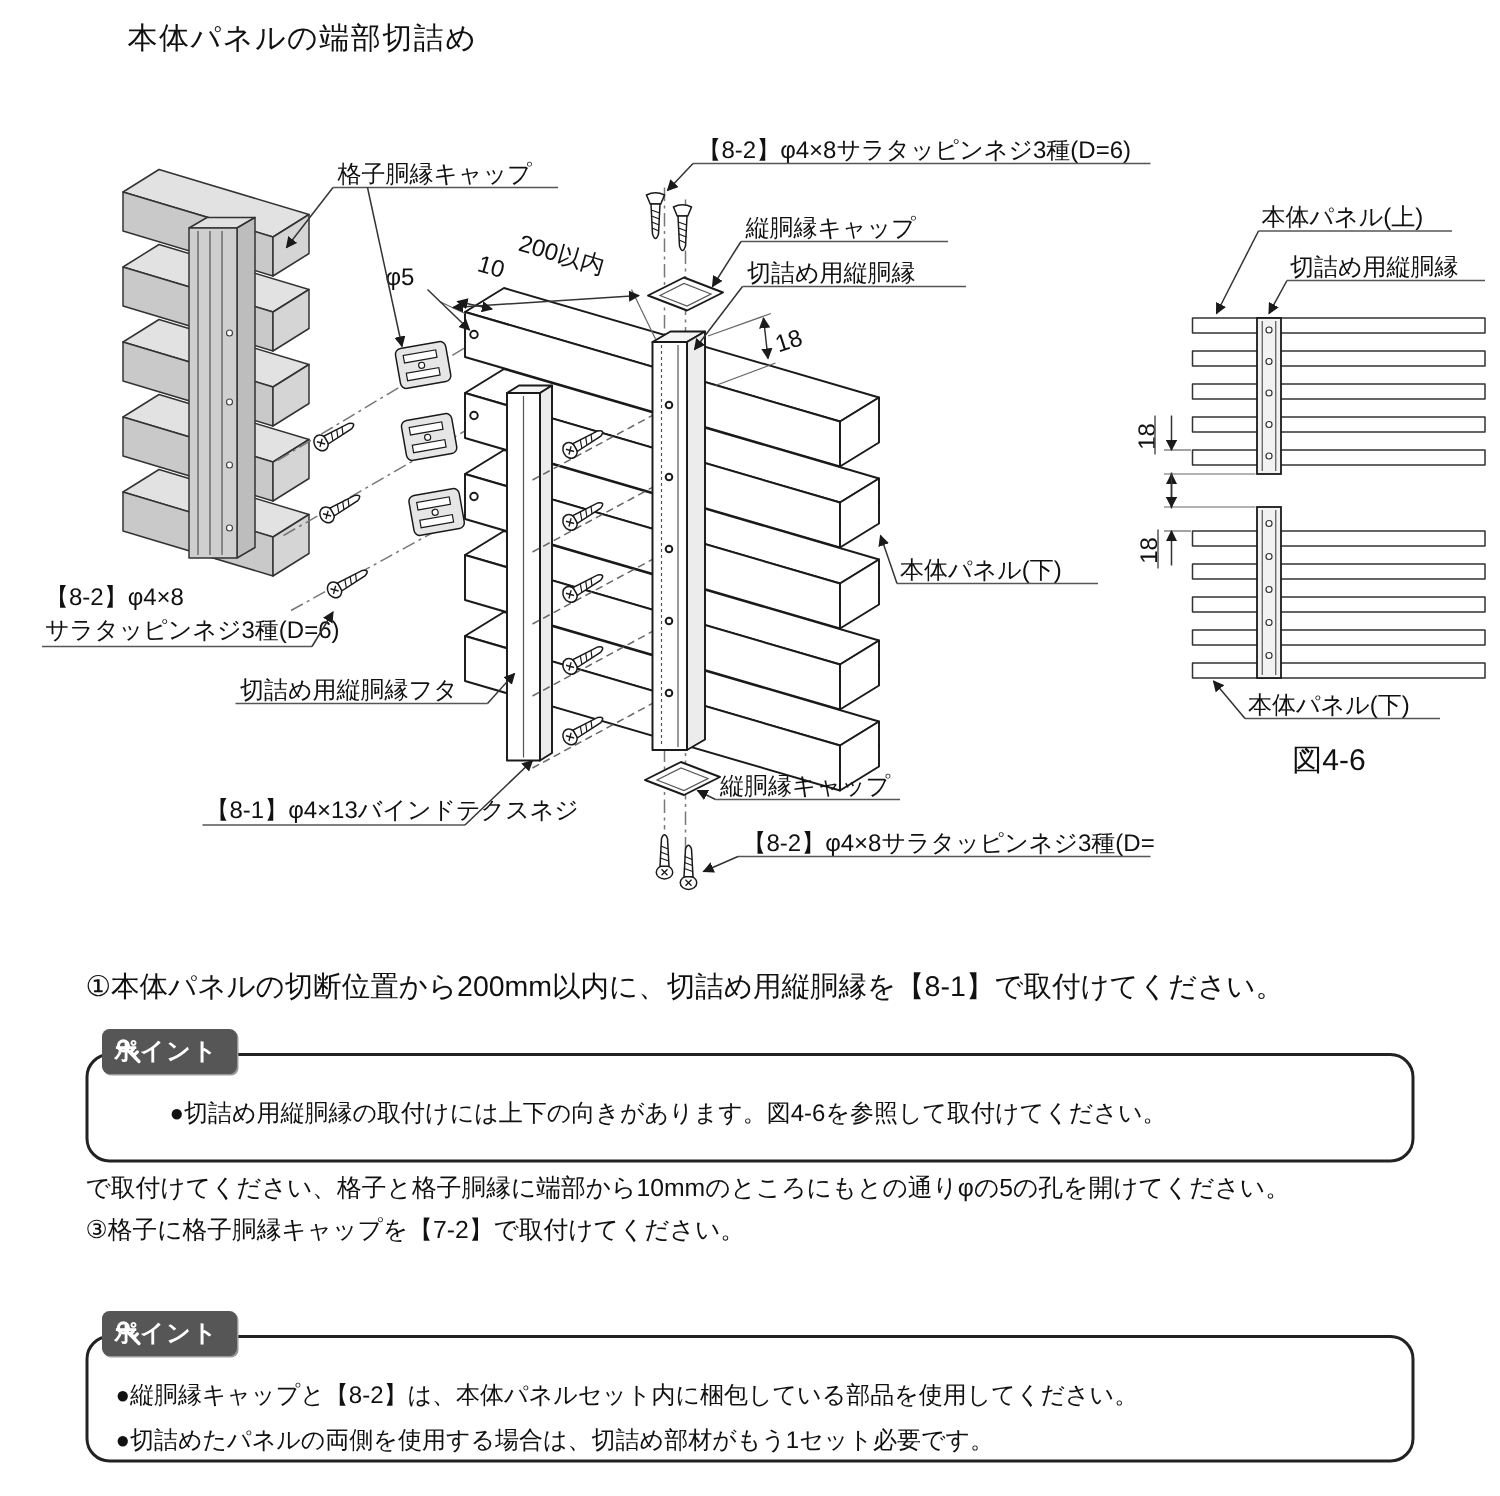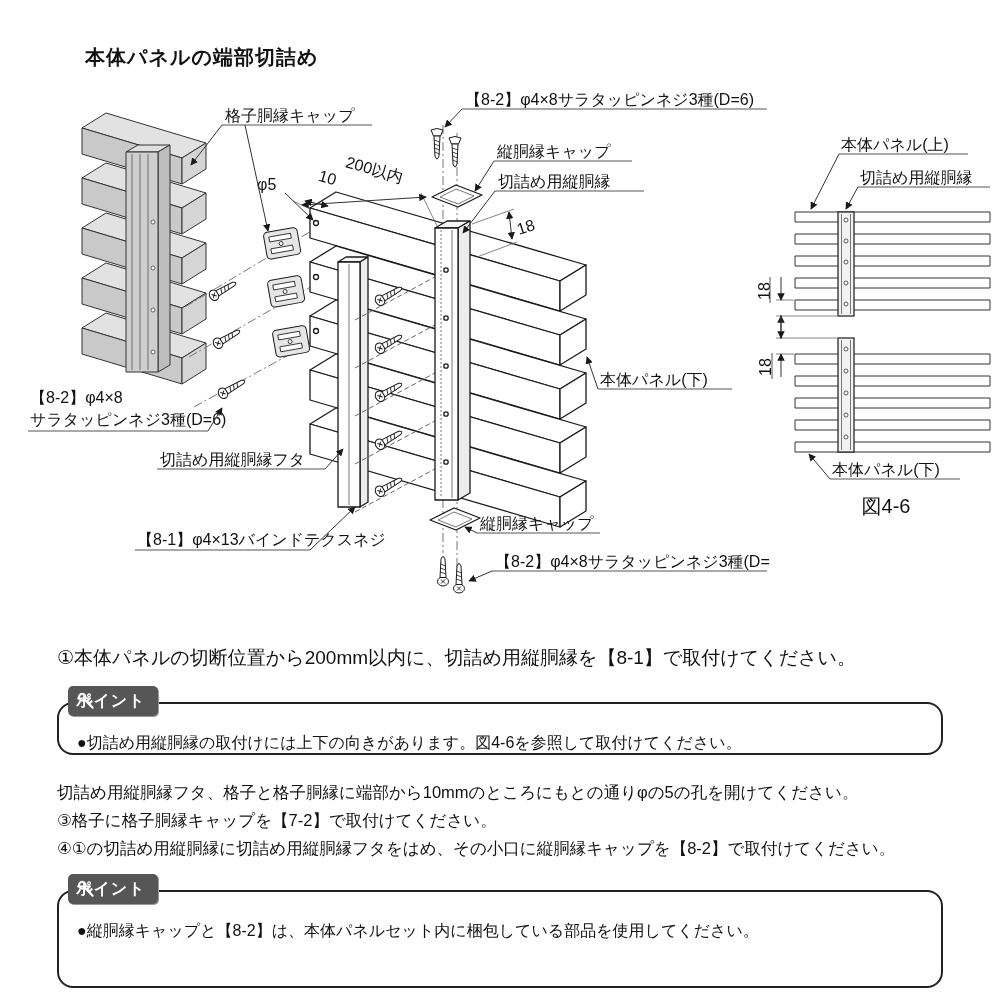--- a/index.html
+++ b/index.html
@@ -5,7 +5,7 @@
   html,body{margin:0;padding:0;background:#fff;}
   body{font-family:"Liberation Sans","DejaVu Sans",sans-serif;color:#111;}
   #page{position:relative;width:1000px;height:997px;background:#fff;overflow:hidden;}
-  .title{position:absolute;left:85px;top:12px;font-size:20px;font-weight:bold;letter-spacing:1px;margin-top:32px;}
+  .title{position:absolute;left:85px;top:12px;font-size:20px;font-weight:normal;letter-spacing:1px;}
   svg{position:absolute;}
   svg text{font-family:"Liberation Sans","DejaVu Sans",sans-serif;fill:#111;}
   .lbl{font-size:16px;}

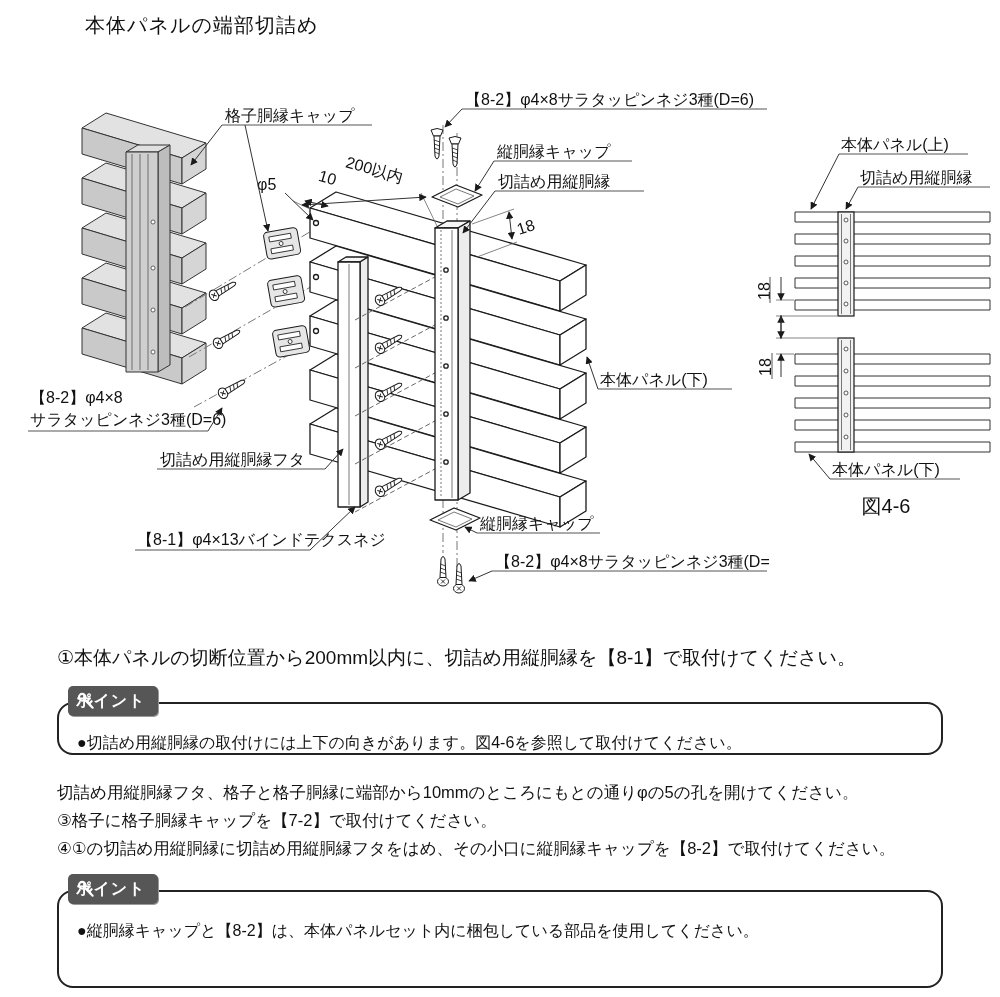--- a/index.html
+++ b/index.html
@@ -343,7 +343,7 @@
     </svg>
     <span>ポイント</span>
   </div>
-  <div class="pbox" style="top:702px;height:53px;">
+  <div class="pbox" style="top:702px;height:73px;padding-left:36px;">
     <div class="pitems">
       <div>●切詰め用縦胴縁の取付けには上下の向きがあります。図4-6を参照して取付けてください。</div>
     </div>

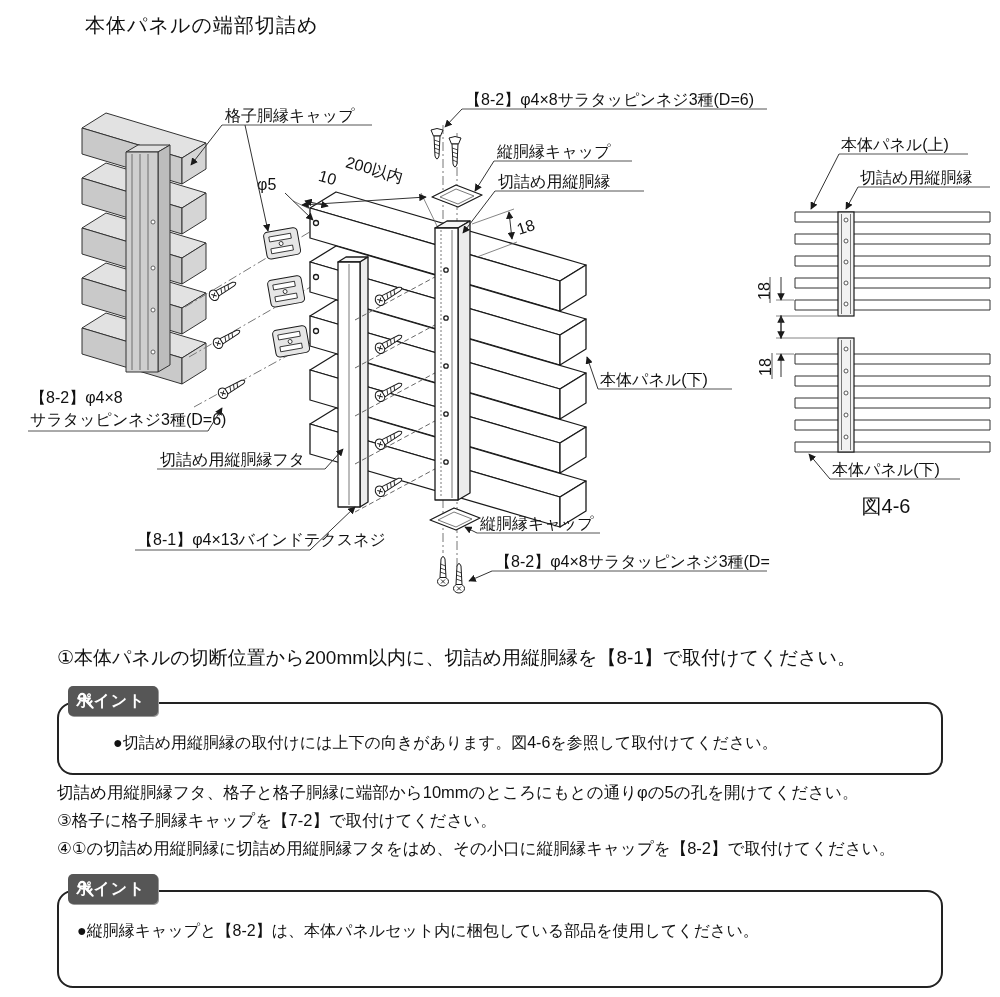--- a/index.html
+++ b/index.html
@@ -350,7 +350,7 @@
   </div>
 
   <div class="steps-multi" style="top:778px;">
-    <div>切詰め用縦胴縁フタ、格子と格子胴縁に端部から10mmのところにもとの通りφの5の孔を開けてください。</div>
+    <div>で取付けてください、格子と格子胴縁に端部から10mmのところにもとの通りφの5の孔を開けてください。</div>
     <div>③格子に格子胴縁キャップを【7-2】で取付けてください。</div>
     <div>④①の切詰め用縦胴縁に切詰め用縦胴縁フタをはめ、その小口に縦胴縁キャップを【8-2】で取付けてください。</div>
   </div>

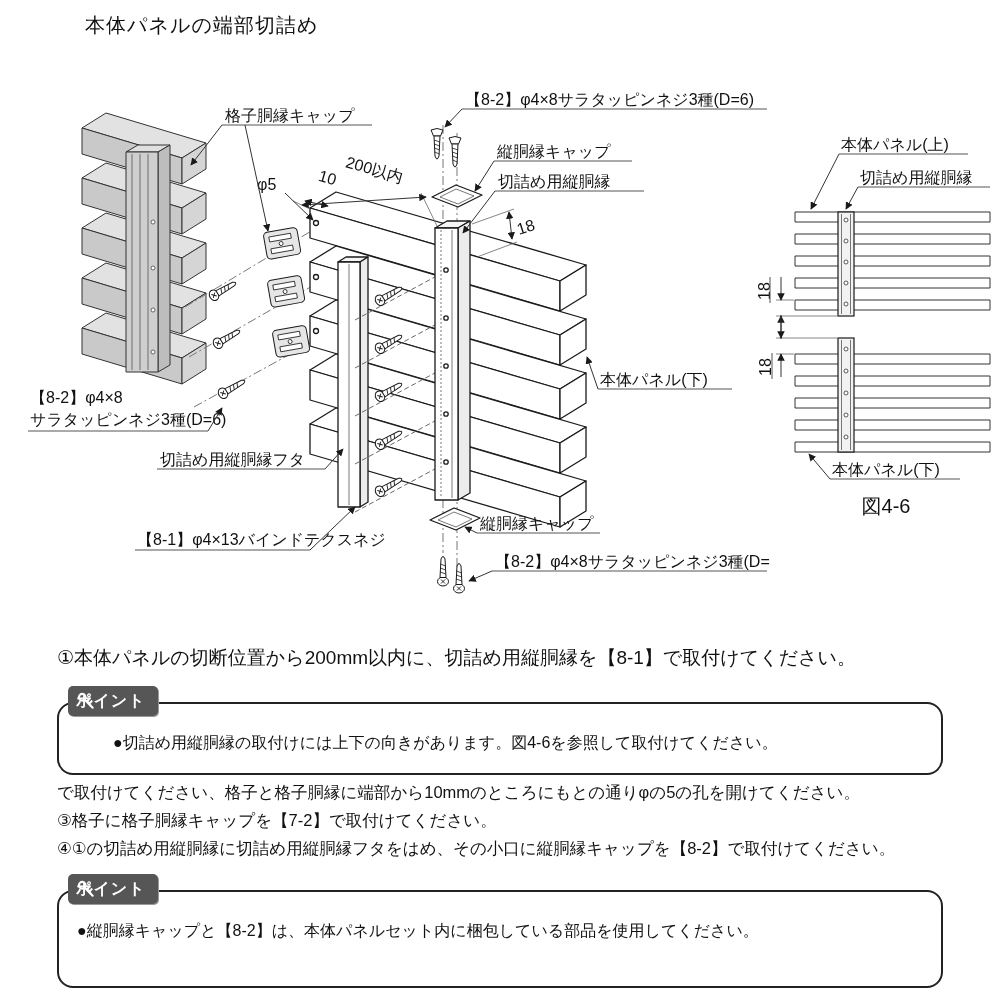--- a/index.html
+++ b/index.html
@@ -352,7 +352,6 @@
   <div class="steps-multi" style="top:778px;">
     <div>で取付けてください、格子と格子胴縁に端部から10mmのところにもとの通りφの5の孔を開けてください。</div>
     <div>③格子に格子胴縁キャップを【7-2】で取付けてください。</div>
-    <div>④①の切詰め用縦胴縁に切詰め用縦胴縁フタをはめ、その小口に縦胴縁キャップを【8-2】で取付けてください。</div>
   </div>
 
   <div class="ptab" style="top:874px;">

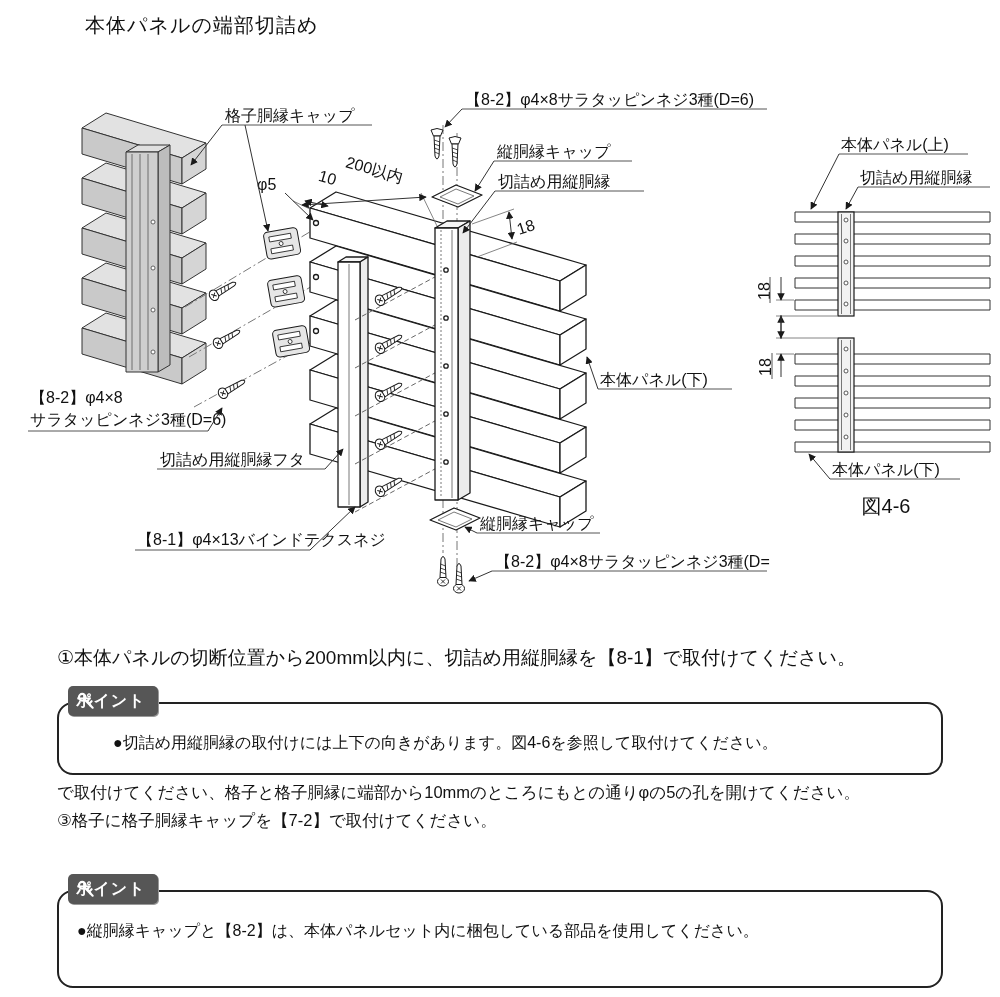--- a/index.html
+++ b/index.html
@@ -361,7 +361,7 @@
     </svg>
     <span>ポイント</span>
   </div>
-  <div class="pbox" style="top:890px;height:98px;">
+  <div class="pbox" style="top:890px;height:85px;">
     <div class="pitems">
       <div>●縦胴縁キャップと【8-2】は、本体パネルセット内に梱包している部品を使用してください。</div>
     </div>

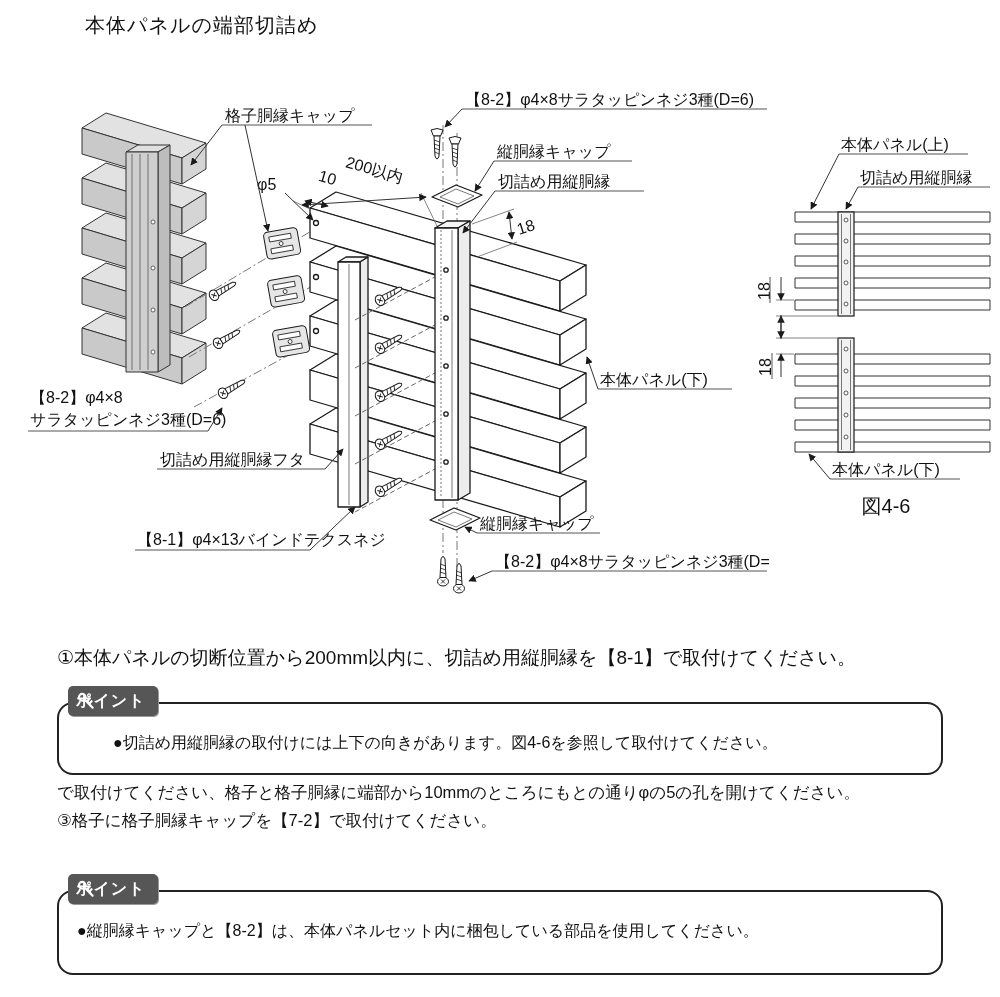--- a/index.html
+++ b/index.html
@@ -364,6 +364,7 @@
   <div class="pbox" style="top:890px;height:85px;">
     <div class="pitems">
       <div>●縦胴縁キャップと【8-2】は、本体パネルセット内に梱包している部品を使用してください。</div>
+      <div>●切詰めたパネルの両側を使用する場合は、切詰め部材がもう1セット必要です。</div>
     </div>
   </div>
 

